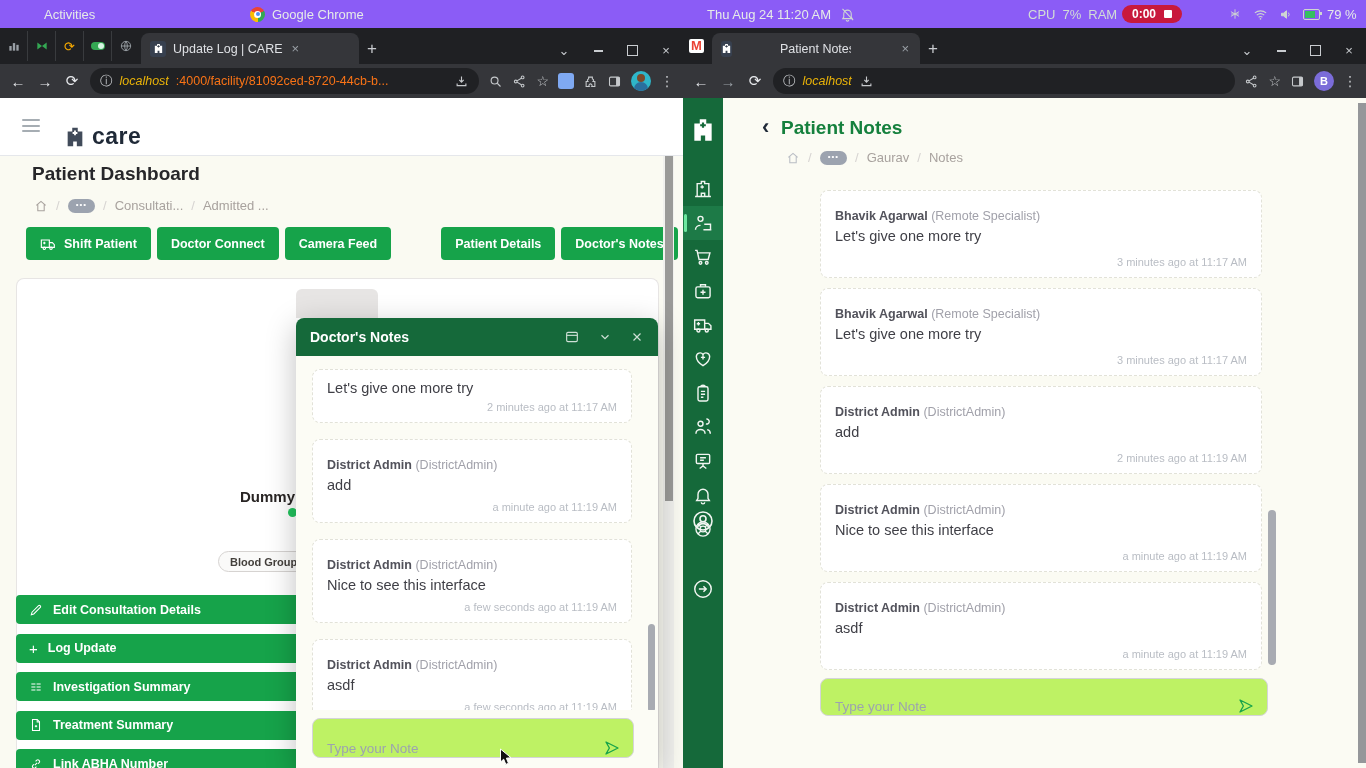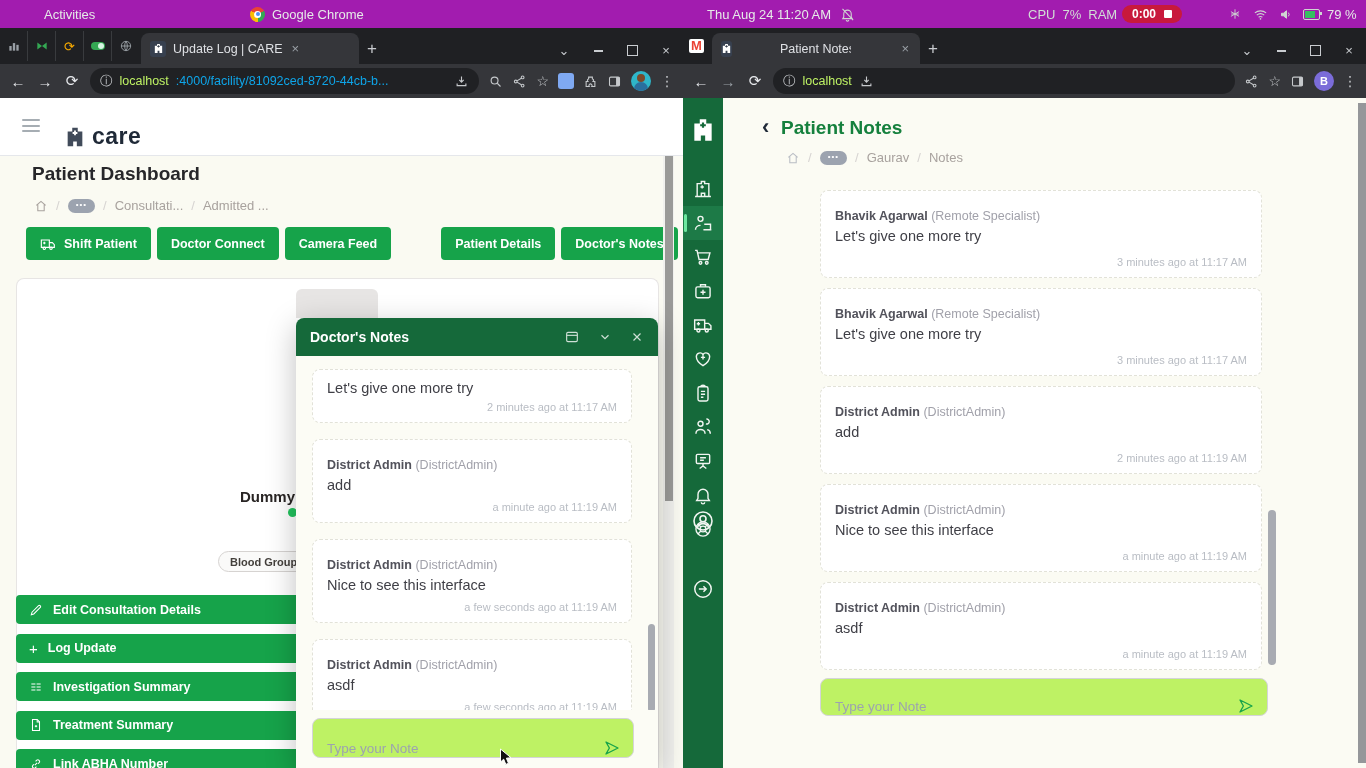--- a/index.html
+++ b/index.html
@@ -6,7 +6,7 @@
     font-family:"Liberation Sans",sans-serif;-webkit-font-smoothing:antialiased;}
   .abs{position:absolute;}
   
-  #topbar{position:absolute;left:0;top:0;width:1366px;height:28px;background:#a21caf;color:#e6ebe8;
+  #topbar{position:absolute;left:0;top:0;width:1366px;height:28px;background:#8b5cf6;color:#e6ebe8;
     font-size:13px;display:flex;align-items:center;z-index:60;}
   #topbar .seg{display:flex;align-items:center;gap:7px;}
   .chrome-logo{width:15px;height:15px;border-radius:50%;

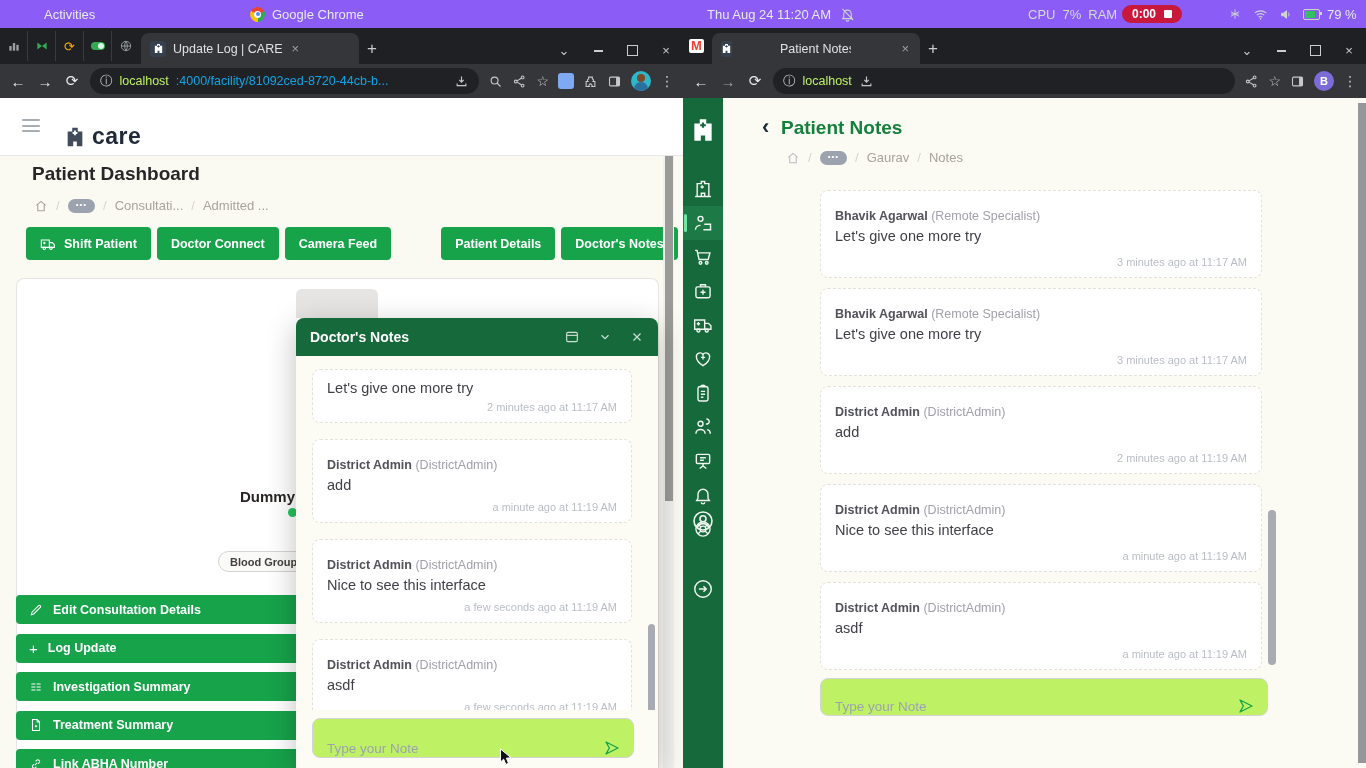--- a/index.html
+++ b/index.html
@@ -44,7 +44,7 @@
   .navg.dim{color:#9aa0a6;}
   .omnibox{flex:1;height:26px;background:#202124;border-radius:13px;display:flex;align-items:center;
     padding:0 10px;font-size:12.5px;gap:7px;min-width:0;}
-  .omnibox .host{color:#bef264;white-space:nowrap;}
+  .omnibox .host{color:#eab308;white-space:nowrap;font-style:italic;}
   .omnibox .rest{color:#0ea5e9;white-space:nowrap;overflow:hidden;text-overflow:clip;flex:1;min-width:0;}
   .obicons{display:flex;align-items:center;gap:9px;color:#c6c9cc;}
   .tb-ic{color:#c6c9cc;display:flex;align-items:center;}

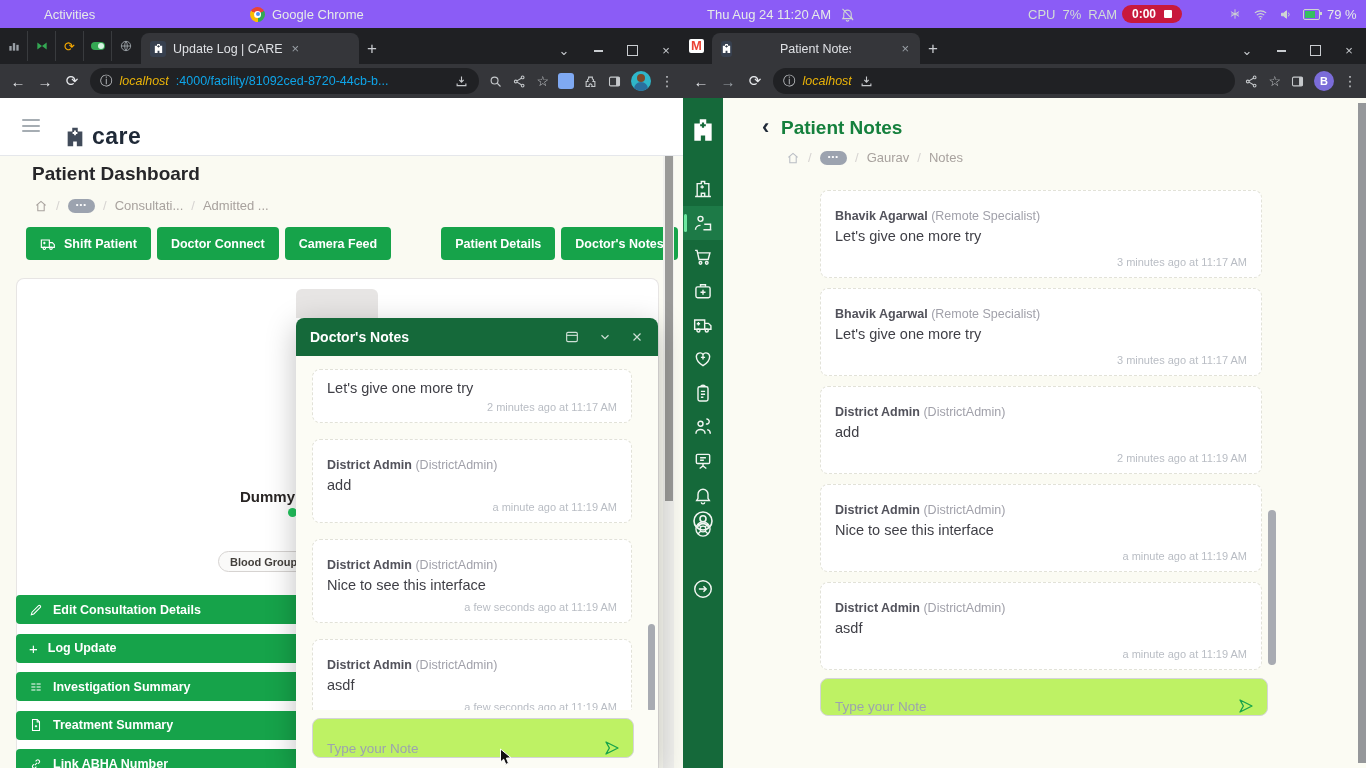--- a/index.html
+++ b/index.html
@@ -45,7 +45,7 @@
   .omnibox{flex:1;height:26px;background:#202124;border-radius:13px;display:flex;align-items:center;
     padding:0 10px;font-size:12.5px;gap:7px;min-width:0;}
   .omnibox .host{color:#eab308;white-space:nowrap;font-style:italic;}
-  .omnibox .rest{color:#0ea5e9;white-space:nowrap;overflow:hidden;text-overflow:clip;flex:1;min-width:0;}
+  .omnibox .rest{color:#f97316;white-space:nowrap;overflow:hidden;text-overflow:clip;flex:1;min-width:0;}
   .obicons{display:flex;align-items:center;gap:9px;color:#c6c9cc;}
   .tb-ic{color:#c6c9cc;display:flex;align-items:center;}
   .star{font-size:14px;}

